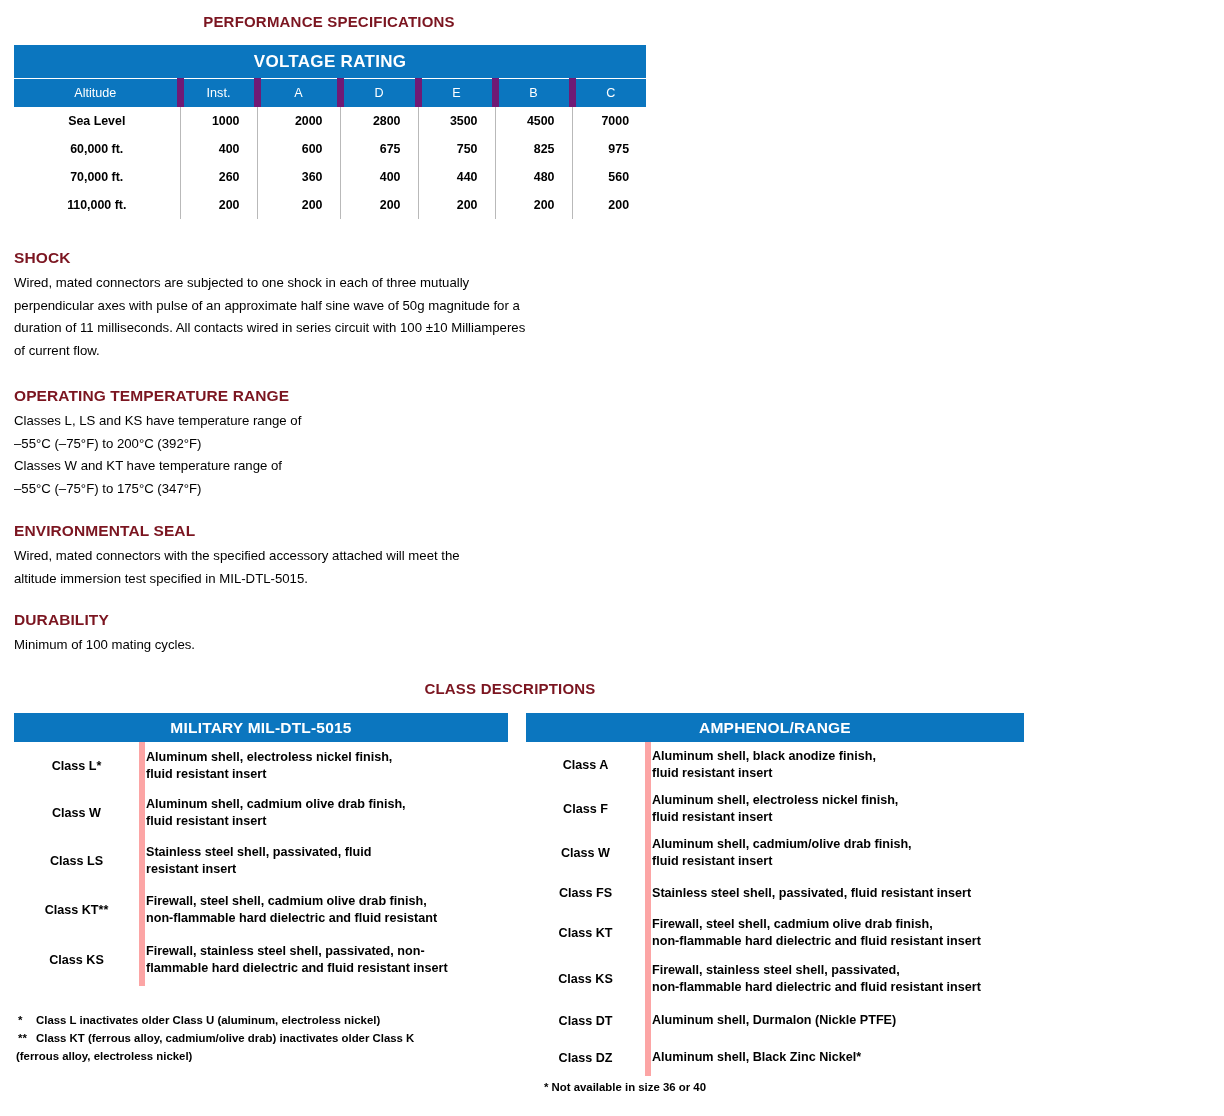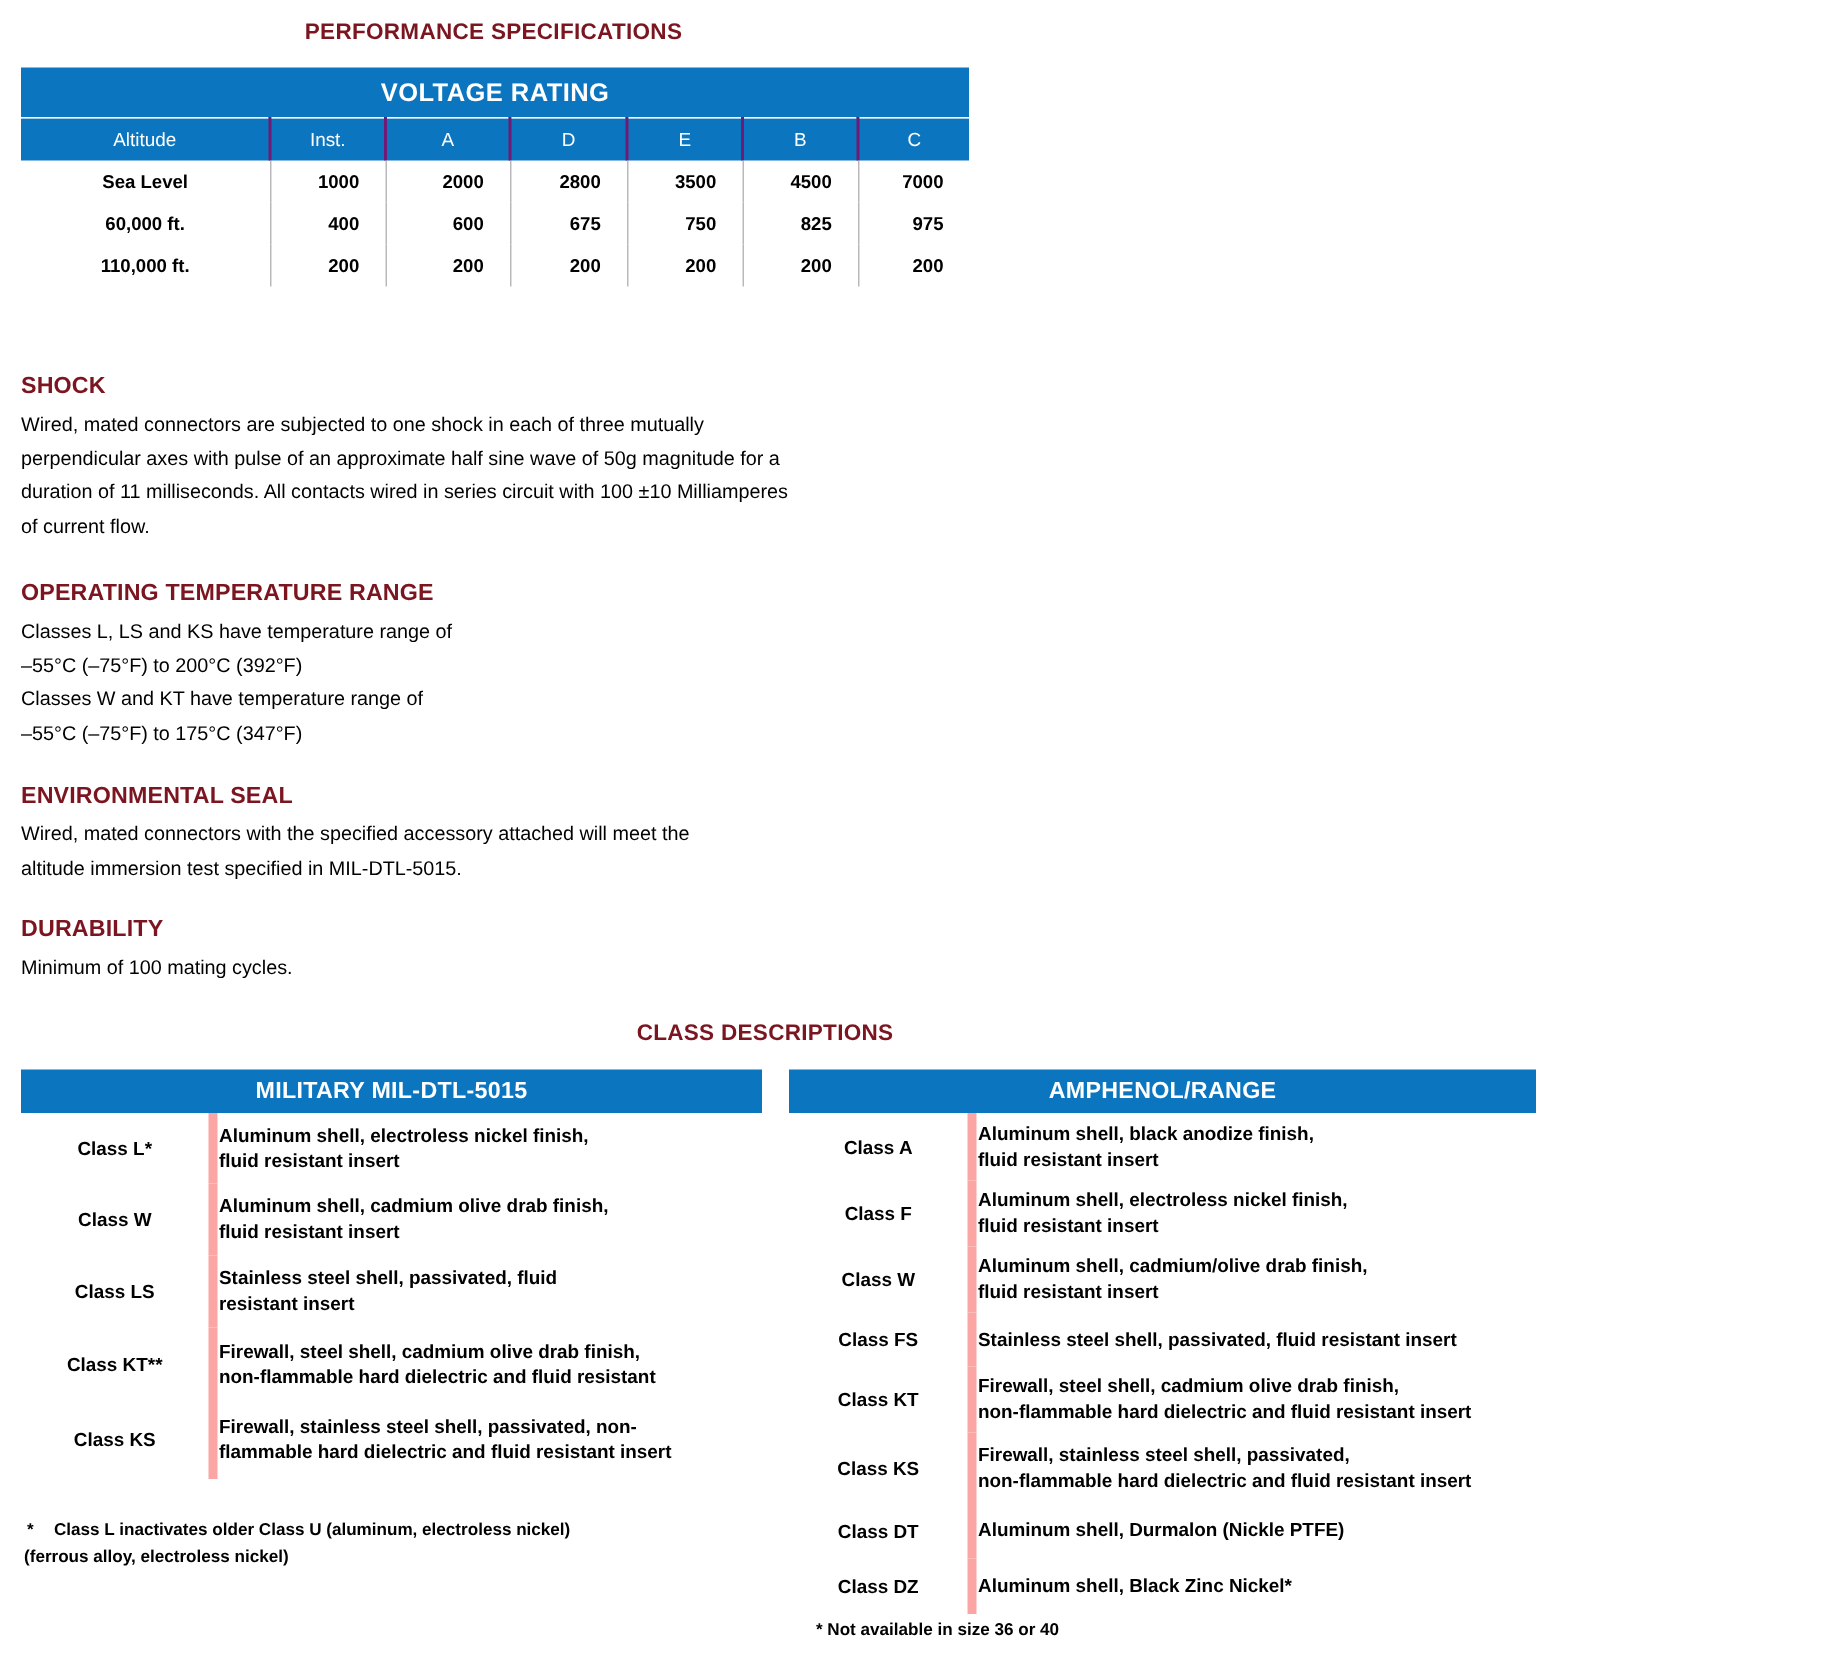--- a/index.html
+++ b/index.html
@@ -65,7 +65,7 @@
     text-align: center;
     height: 26px;
     font-size: 12.6px;
-    border-right: 2px solid #701a75;
+    border-right: 7px solid #701a75;
   }
   .vtable .hdr td:last-child { border-right: none; }
   .vtable tbody td {

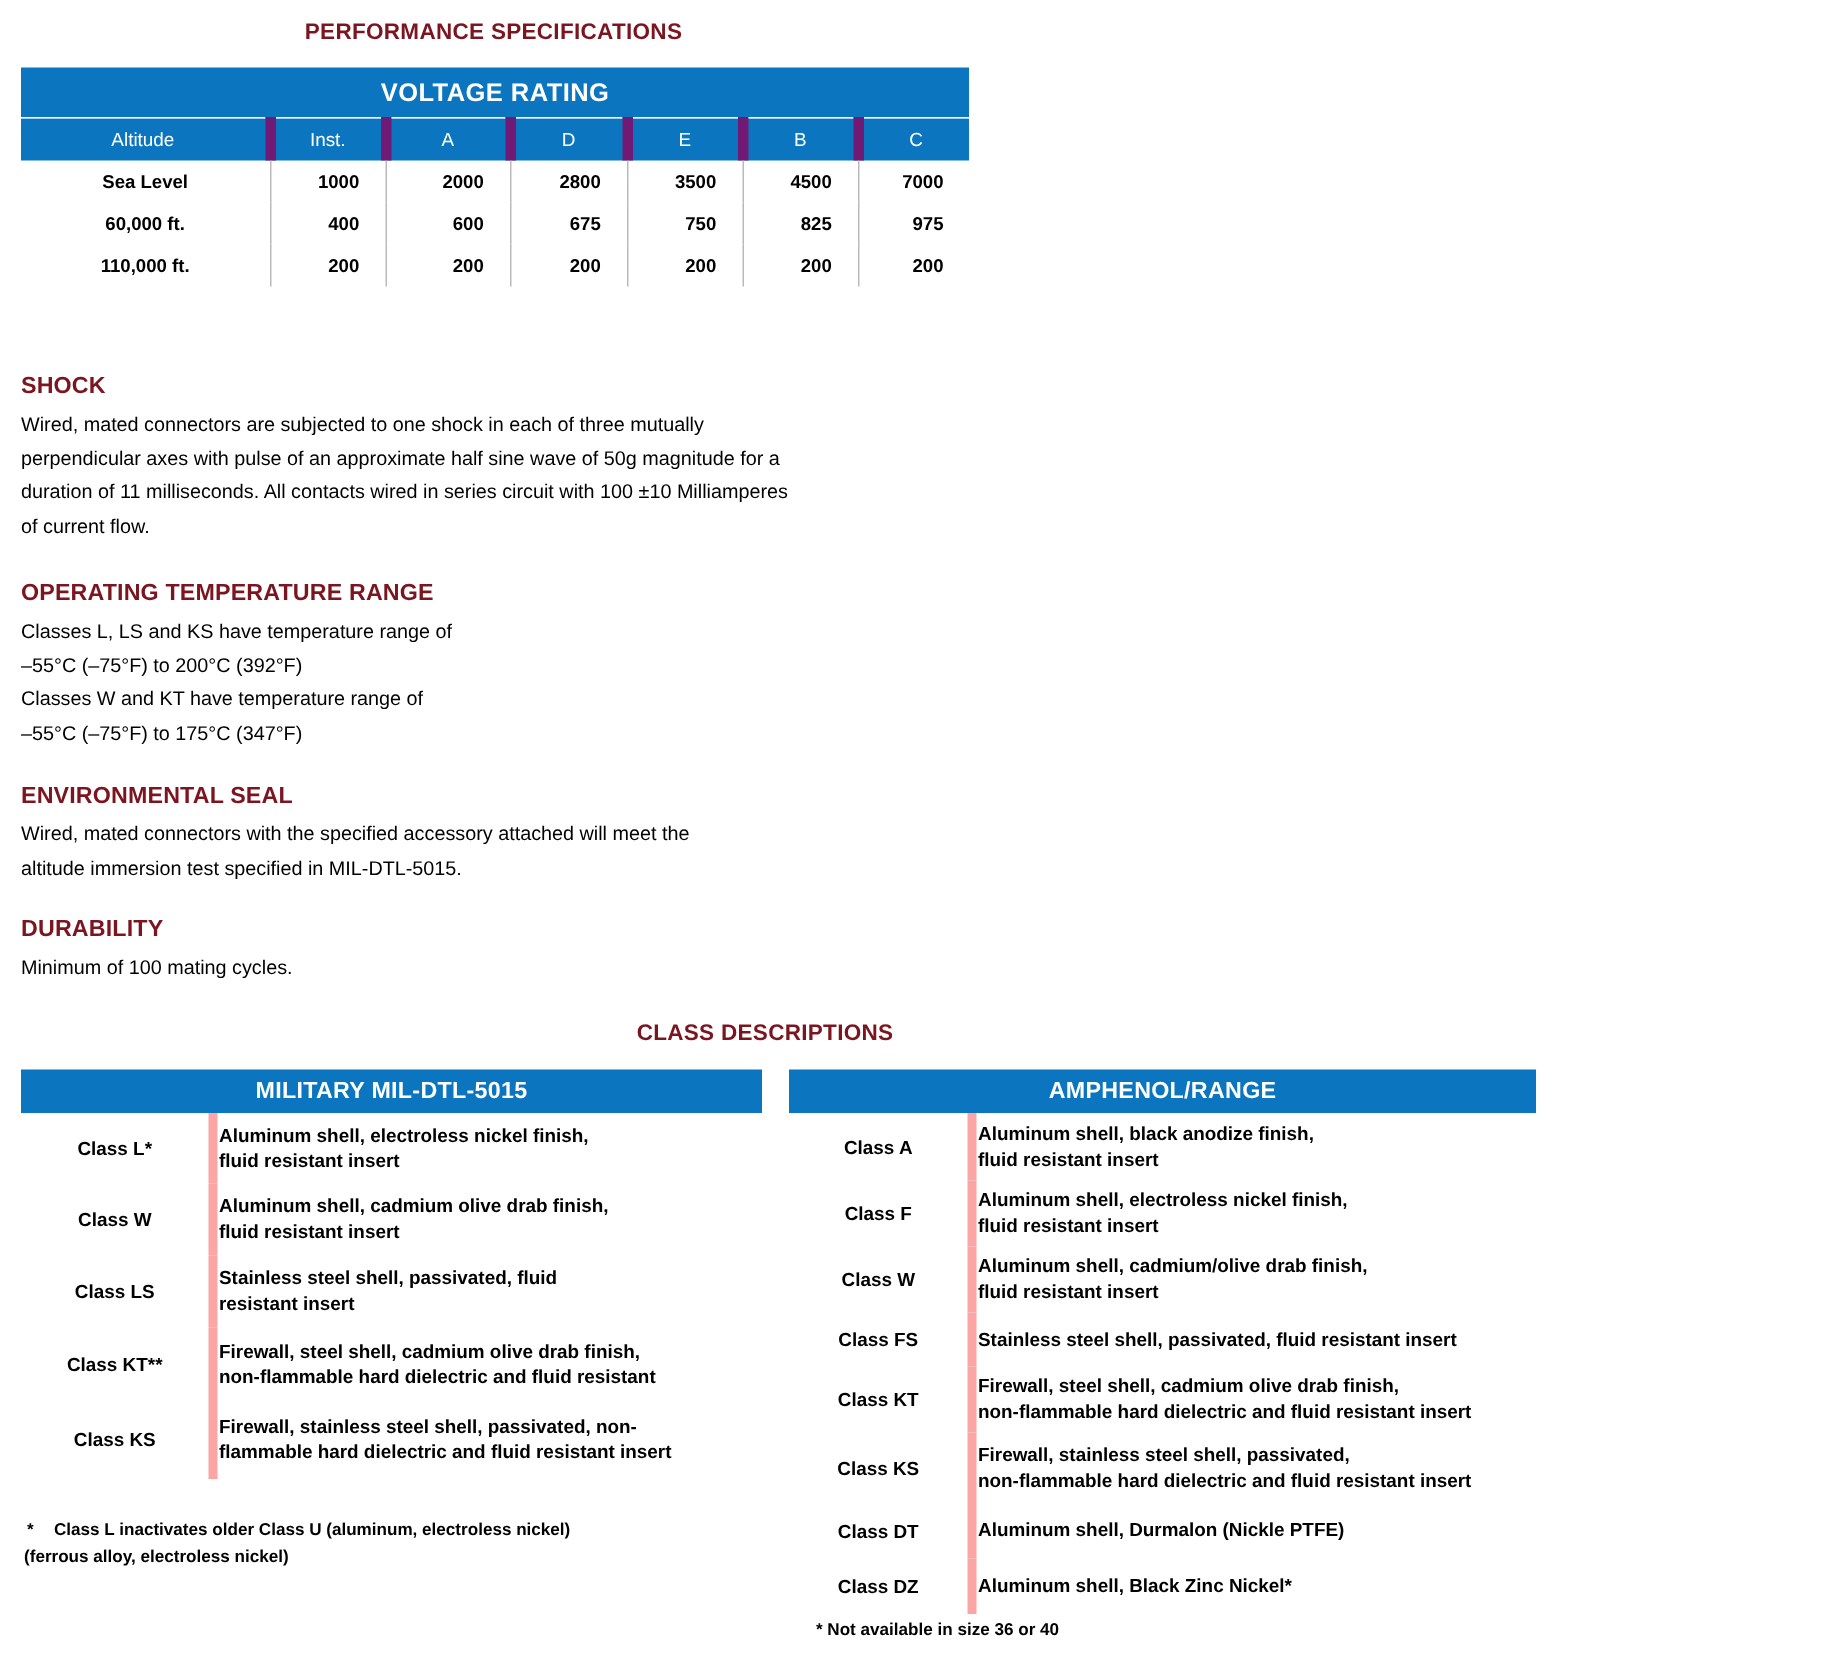--- a/index.html
+++ b/index.html
@@ -186,6 +186,15 @@
         <td class="num">975</td>
       </tr>
       <tr>
+        <td class="alt">70,000 ft.</td>
+        <td class="num">260</td>
+        <td class="num">360</td>
+        <td class="num">400</td>
+        <td class="num">440</td>
+        <td class="num">480</td>
+        <td class="num">560</td>
+      </tr>
+      <tr>
         <td class="alt">110,000 ft.</td>
         <td class="num">200</td>
         <td class="num">200</td>

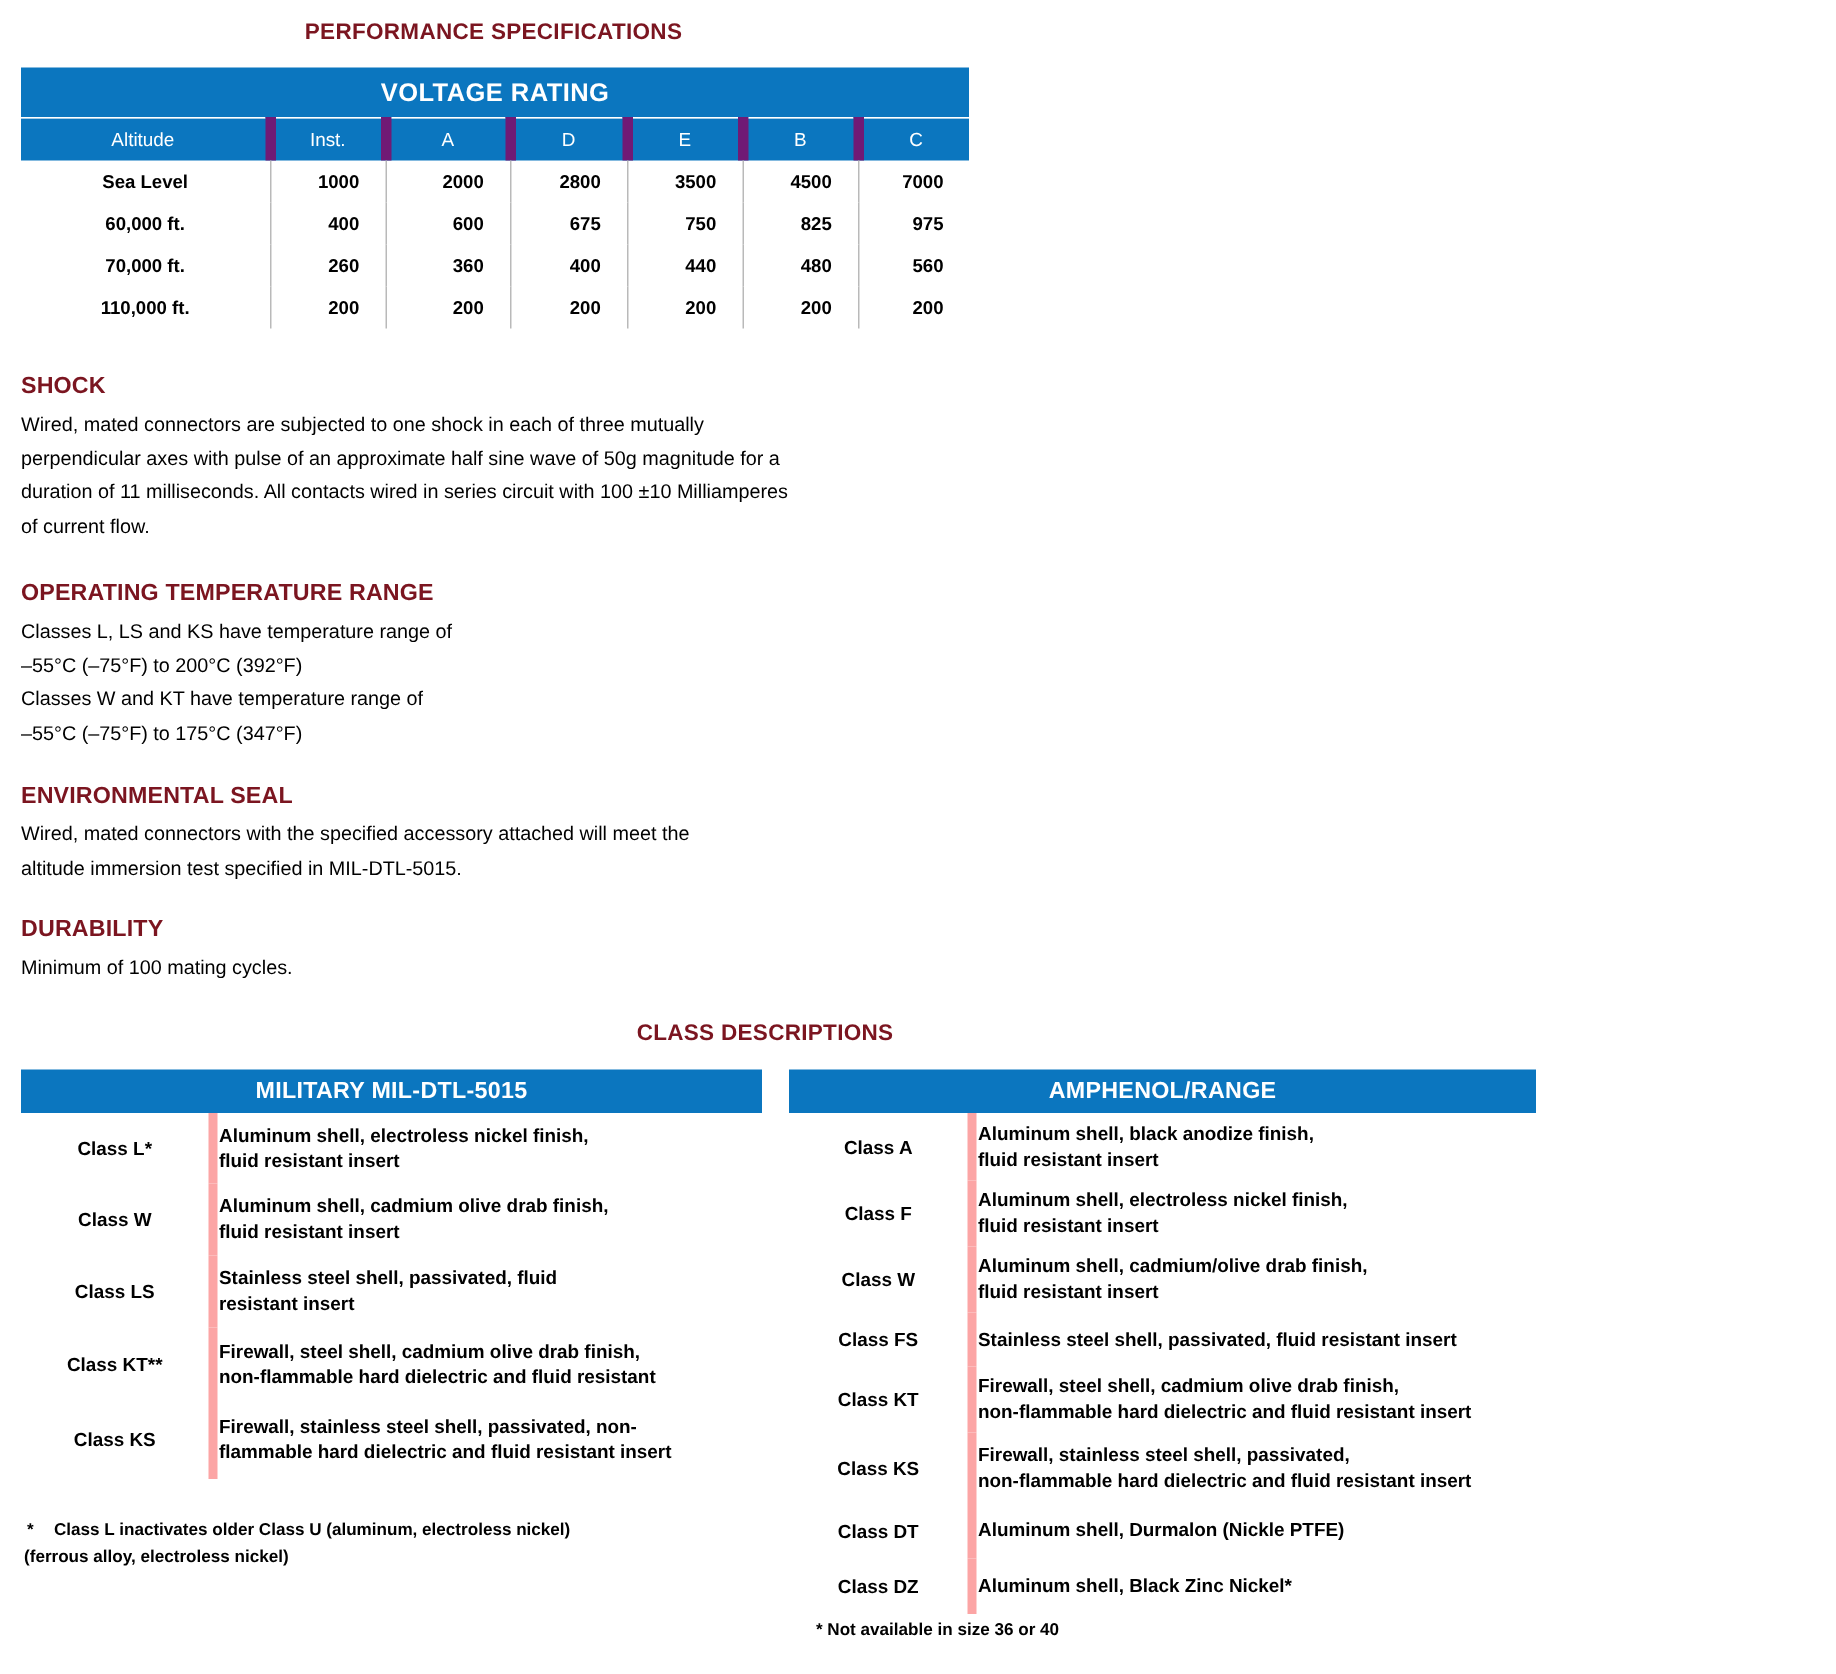--- a/index.html
+++ b/index.html
@@ -356,6 +356,9 @@
   <div>
     <span class="fn-mark">*</span><span>Class L inactivates older Class U (aluminum, electroless nickel)</span>
   </div>
+  <div>
+    <span class="fn-mark">**</span><span>Class KT (ferrous alloy, cadmium/olive drab) inactivates older Class K</span>
+  </div>
   <div style="margin-left:-2px">(ferrous alloy, electroless nickel)</div>
 </div>
 

